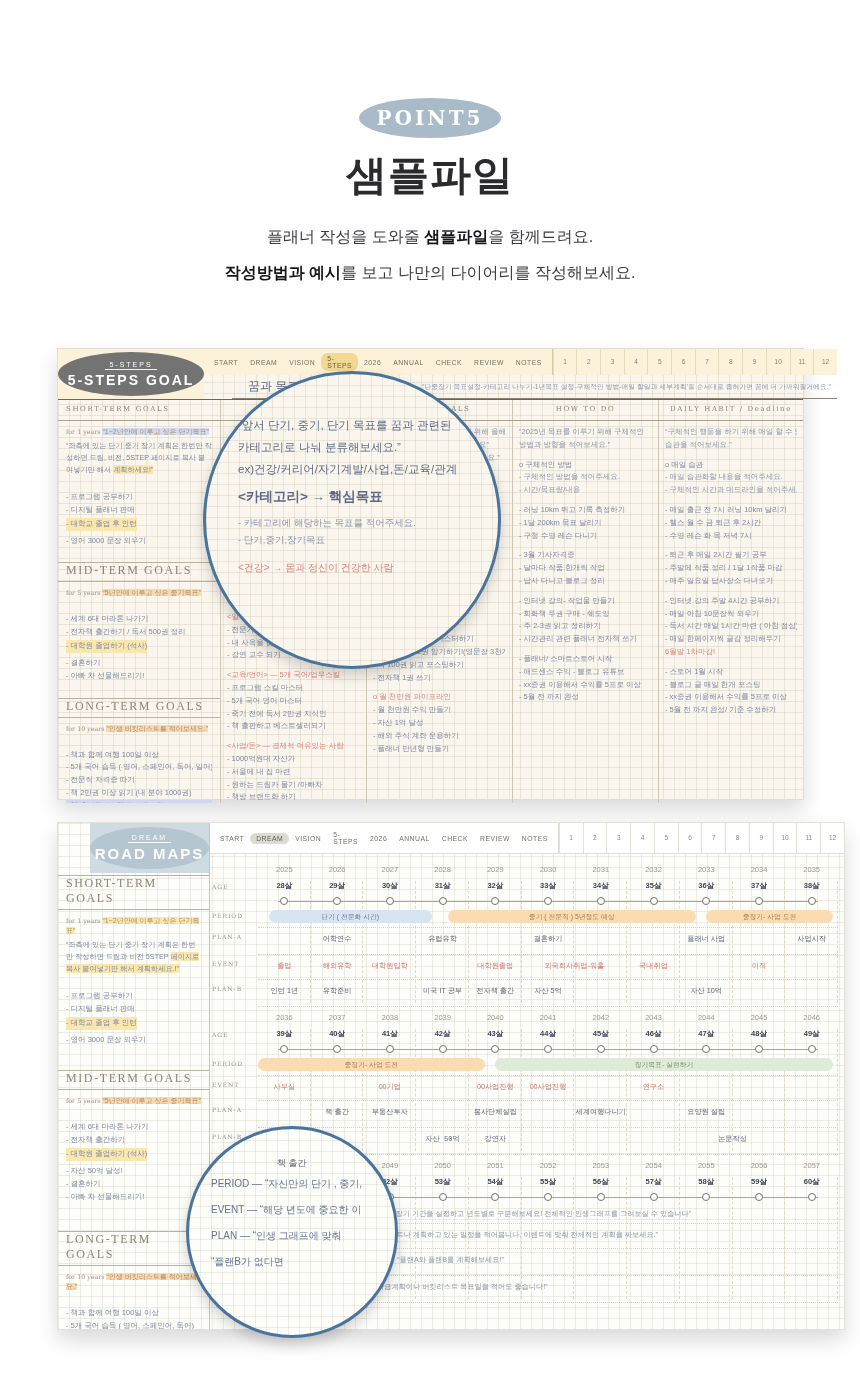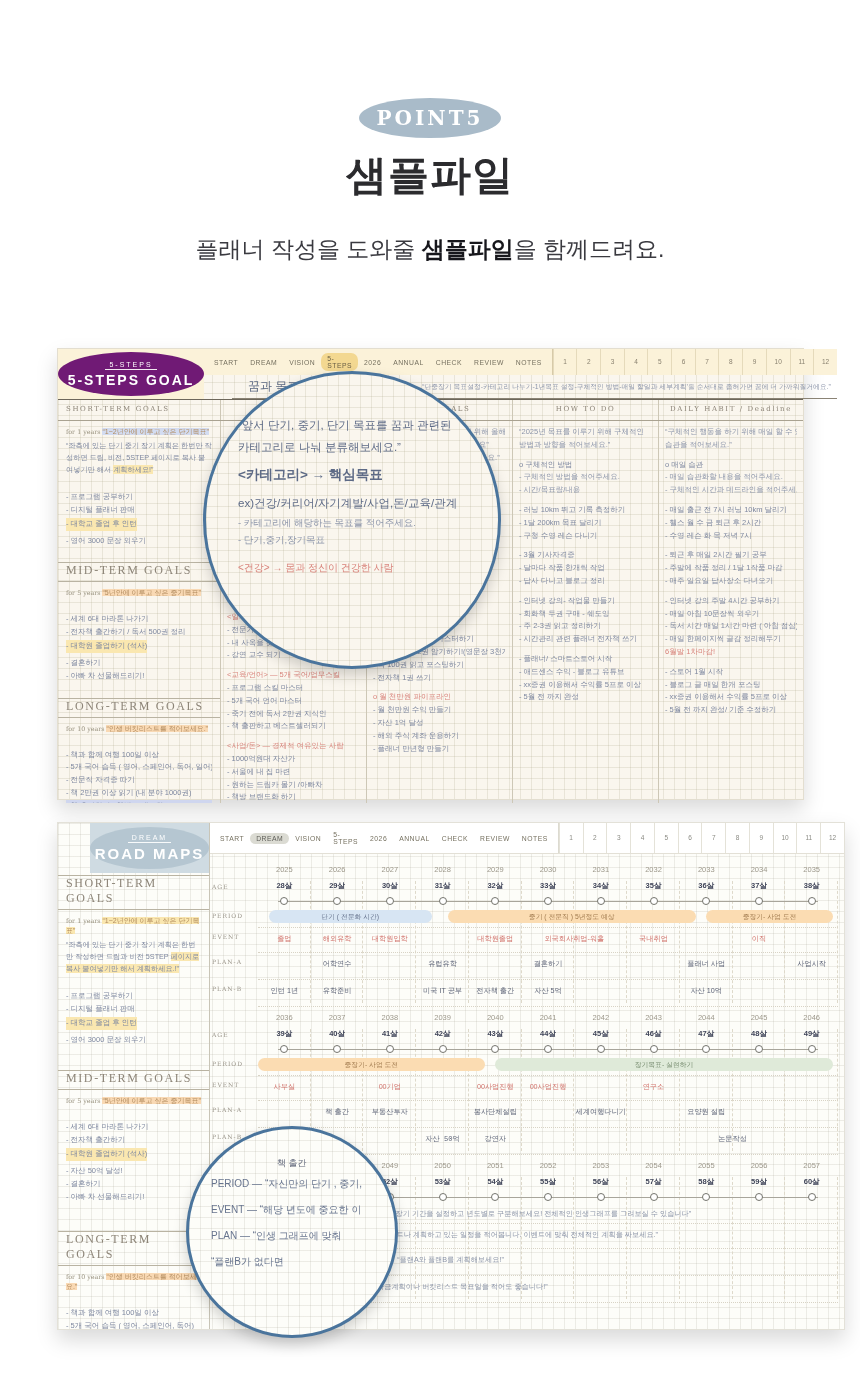--- a/index.html
+++ b/index.html
@@ -11,7 +11,7 @@
        background:#a9bbc9;color:#fff;font-family:"DejaVu Serif",serif;font-weight:bold;
        font-size:20px;line-height:40px;letter-spacing:3px;}
   .page-title{margin-top:10px;font-size:41px;font-weight:800;color:#2b2b2e;letter-spacing:1px;}
-  .intro{margin-top:28px;font-size:23px;color:#3a3a40;line-height:36px;}
+  .intro{margin-top:16px;font-size:16px;color:#3a3a40;line-height:36px;}
   .intro b{color:#17171c;}
   
   .paper-grid{background-color:#faf6ee;background-image:

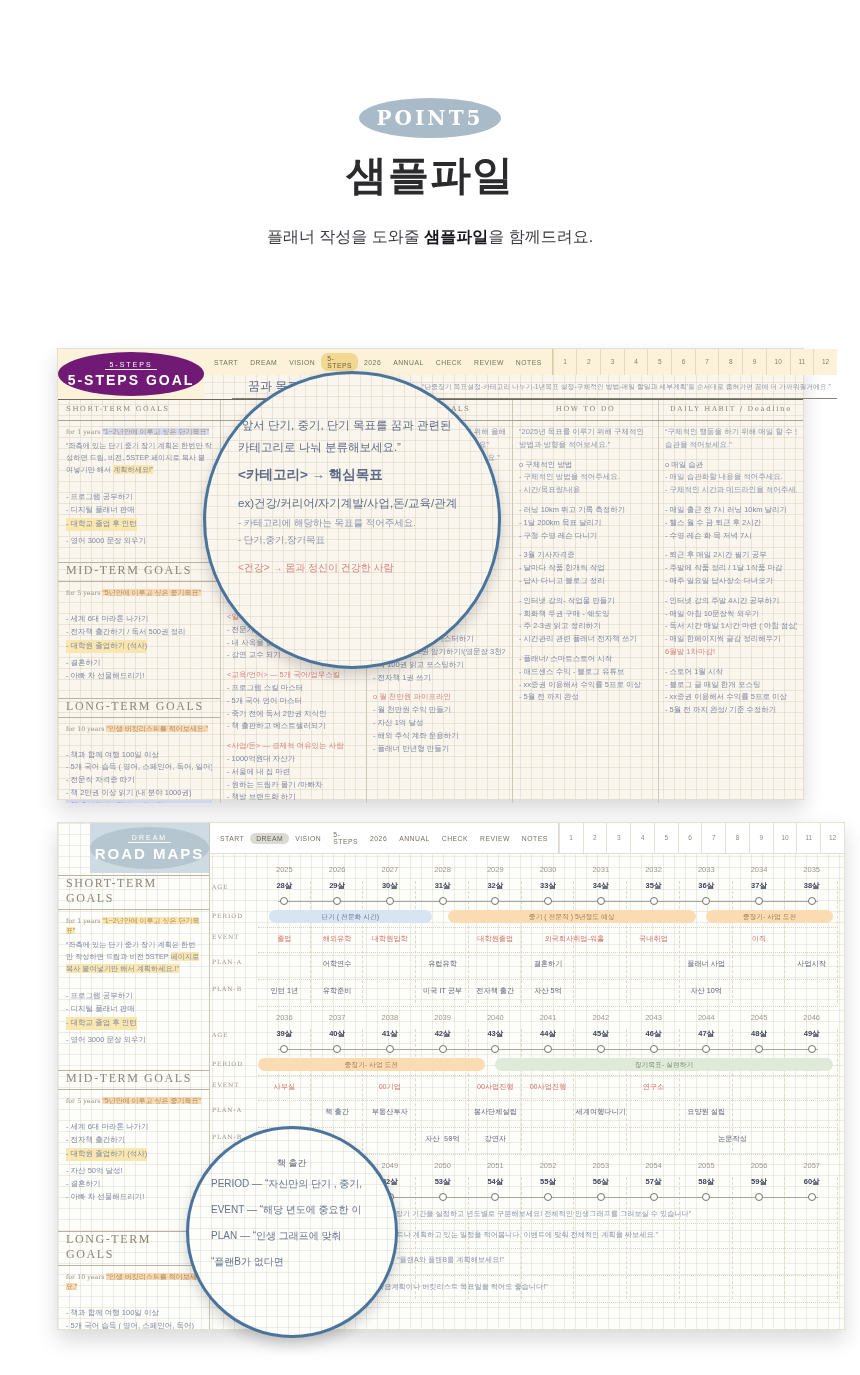--- a/index.html
+++ b/index.html
@@ -133,6 +133,7 @@
     <div class="page-title">샘플파일</div>
     <div class="intro">
       <div><span>플래너 작성을 도와줄 </span><b>샘플파일</b><span>을 함께드려요.</span></div>
+      <div><b>작성방법과 예시</b><span>를 보고 나만의 다이어리를 작성해보세요.</span></div>
     </div>
   </div>
 

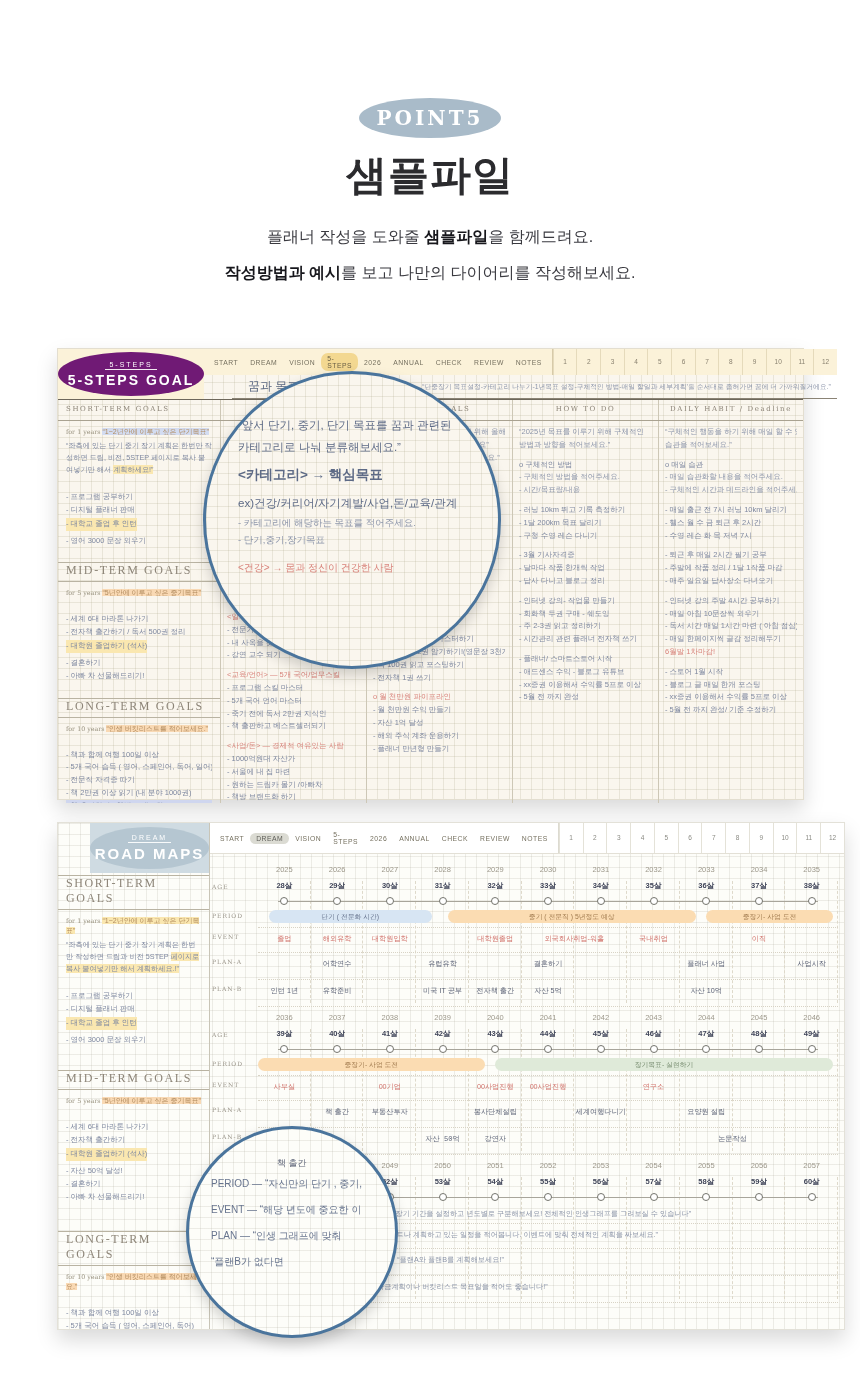--- a/index.html
+++ b/index.html
@@ -37,7 +37,7 @@
       border:1px solid #e3ded0;box-shadow:0 10px 20px rgba(0,0,0,.15);}
   .p1-head{display:flex;height:50px;}
   .p1-badgecell{width:162px;background:#fbf2d9;display:flex;align-items:center;justify-content:center;}
-  .badge-ellipse{width:146px;height:44px;border-radius:50%;background:#701a75;color:#fff;
+  .badge-ellipse{width:146px;height:44px;border-radius:50%;background:#737373;color:#fff;
       text-align:center;display:flex;flex-direction:column;justify-content:center;}
   .badge-top{font-size:7px;letter-spacing:2px;border-bottom:1px solid rgba(255,255,255,.9);
       display:inline-block;margin:0 auto;padding:0 4px 1px;}

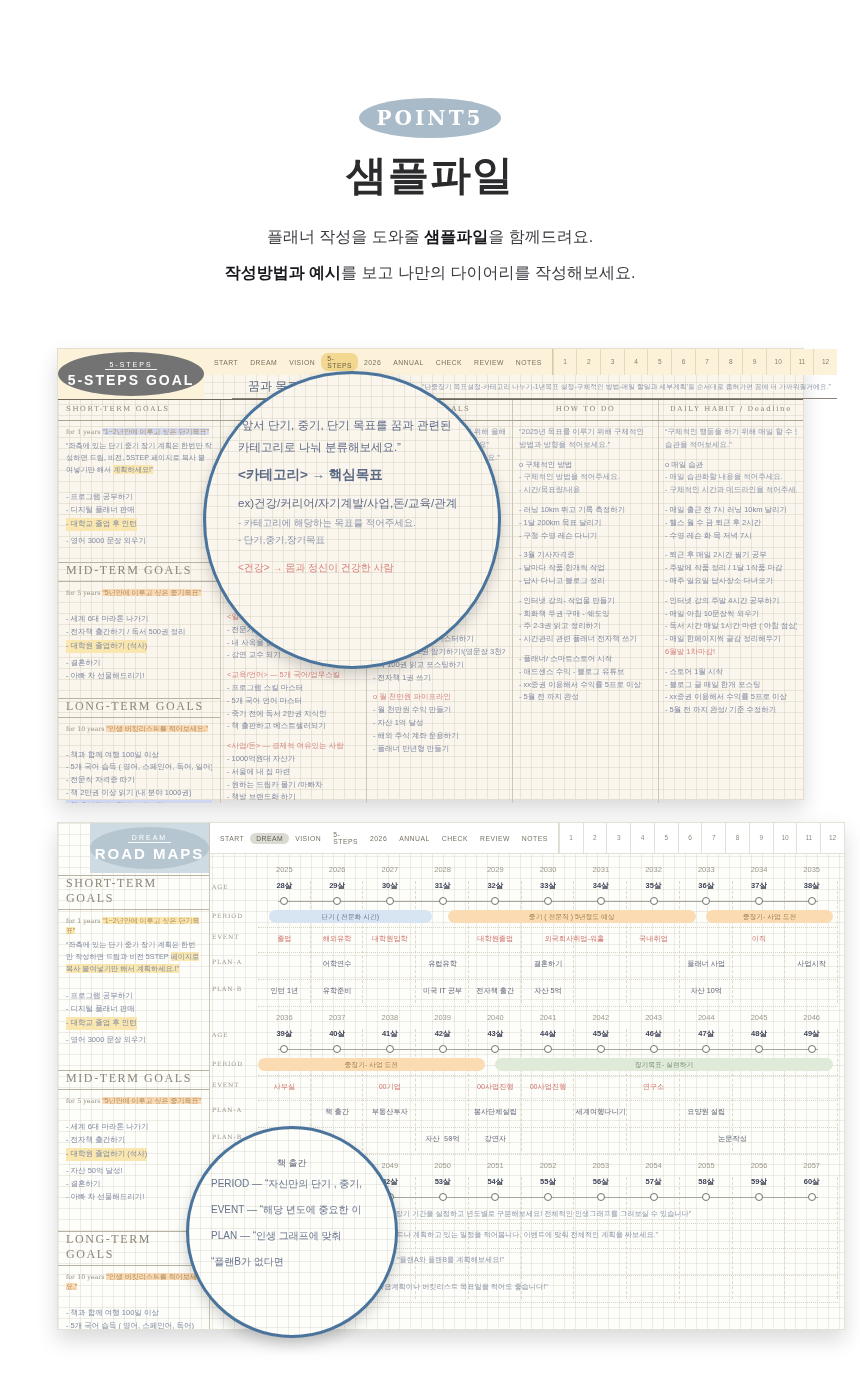--- a/index.html
+++ b/index.html
@@ -310,8 +310,8 @@
     <div class="mag mag1 paper-grid">
         <div class="li m-big">“앞서 단기, 중기, 단기 목표를 꿈과 관련된</div>
         <div class="li m-big">카테고리로 나눠 분류해보세요.”</div>
+        <div class="li m-big">ex)건강/커리어/자기계발/사업,돈/교육/관계</div>
         <div class="li m-head">&lt;카테고리&gt; → 핵심목표</div>
-        <div class="li m-big">ex)건강/커리어/자기계발/사업,돈/교육/관계</div>
         <div class="li m-sm">- 카테고리에 해당하는 목표를 적어주세요.</div>
         <div class="li m-sm">- 단기,중기,장기목표</div>
         <div class="li m-red">&lt;건강&gt; → 몸과 정신이 건강한 사람</div>

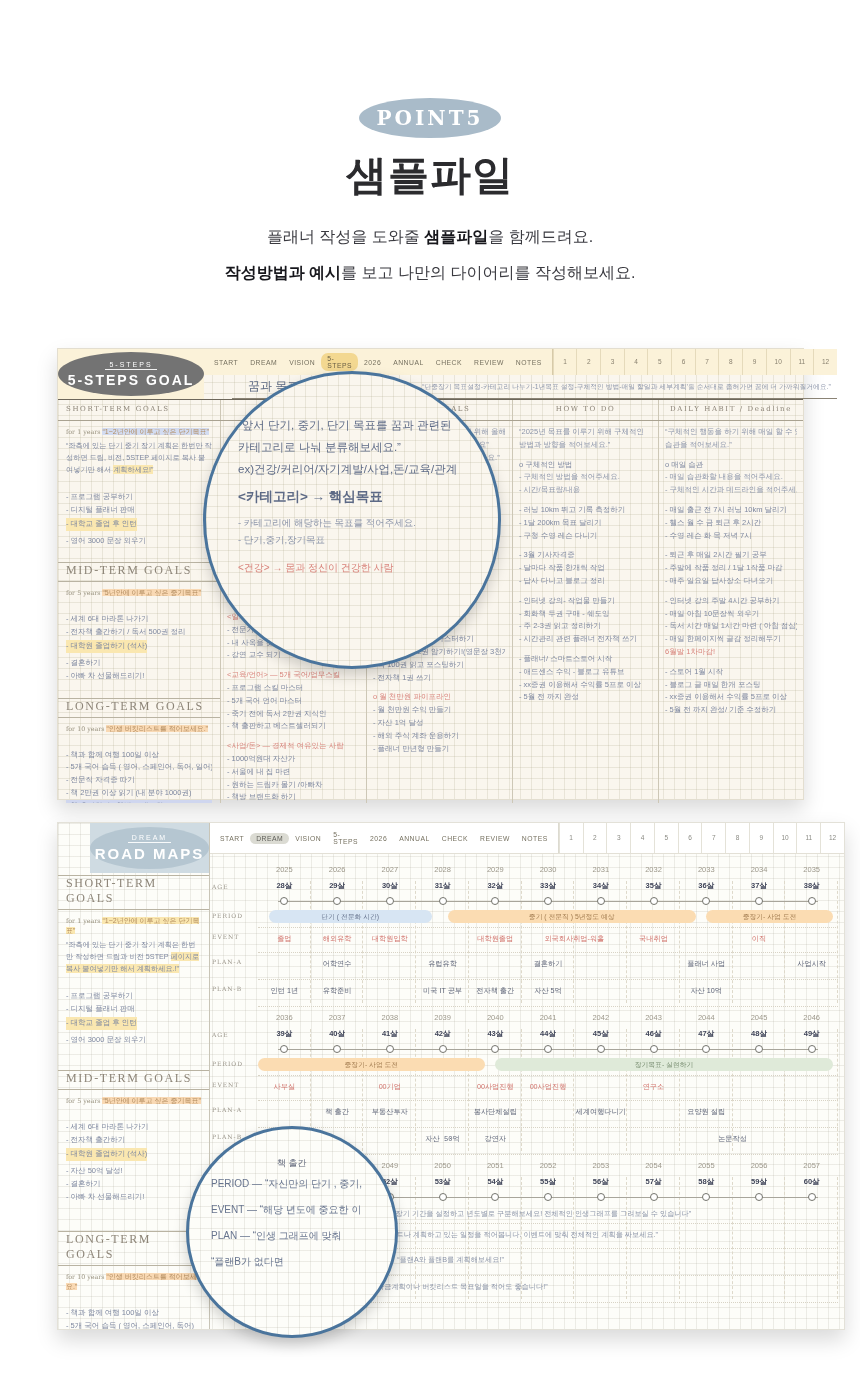--- a/index.html
+++ b/index.html
@@ -471,6 +471,14 @@
               <span class="rm-pill pill-orange" style="left: 32.7273%; width: 42.7273%;">중기 ( 전문직 ) 5년정도 예상</span>
               <span class="rm-pill pill-orange" style="left: 77.2727%; width: 21.8182%;">중장기- 사업 도전</span>
             </div>
+          <div class="rm-row rm-plana">
+            <span class="rm-label">PLAN-A</span>
+          <span class="rm-ann " style="left: 13.6364%;">어학연수</span>
+              <span class="rm-ann " style="left: 31.8182%;">유럽유학</span>
+              <span class="rm-ann " style="left: 50%;">결혼하기</span>
+              <span class="rm-ann " style="left: 77.2727%;">플래너 사업</span>
+              <span class="rm-ann " style="left: 95.4545%;">사업시작</span>
+            </div>
           <div class="rm-row rm-event">
             <span class="rm-label">EVENT</span>
           <span class="rm-ann " style="left: 4.54545%;">졸업</span>
@@ -480,14 +488,6 @@
               <span class="rm-ann " style="left: 54.5455%;">외국회사취업-워홀</span>
               <span class="rm-ann " style="left: 68.1818%;">국내취업</span>
               <span class="rm-ann " style="left: 86.3636%;">이직</span>
-            </div>
-          <div class="rm-row rm-plana">
-            <span class="rm-label">PLAN-A</span>
-          <span class="rm-ann " style="left: 13.6364%;">어학연수</span>
-              <span class="rm-ann " style="left: 31.8182%;">유럽유학</span>
-              <span class="rm-ann " style="left: 50%;">결혼하기</span>
-              <span class="rm-ann " style="left: 77.2727%;">플래너 사업</span>
-              <span class="rm-ann " style="left: 95.4545%;">사업시작</span>
             </div>
           <div class="rm-row rm-planb">
             <span class="rm-label">PLAN-B</span>

